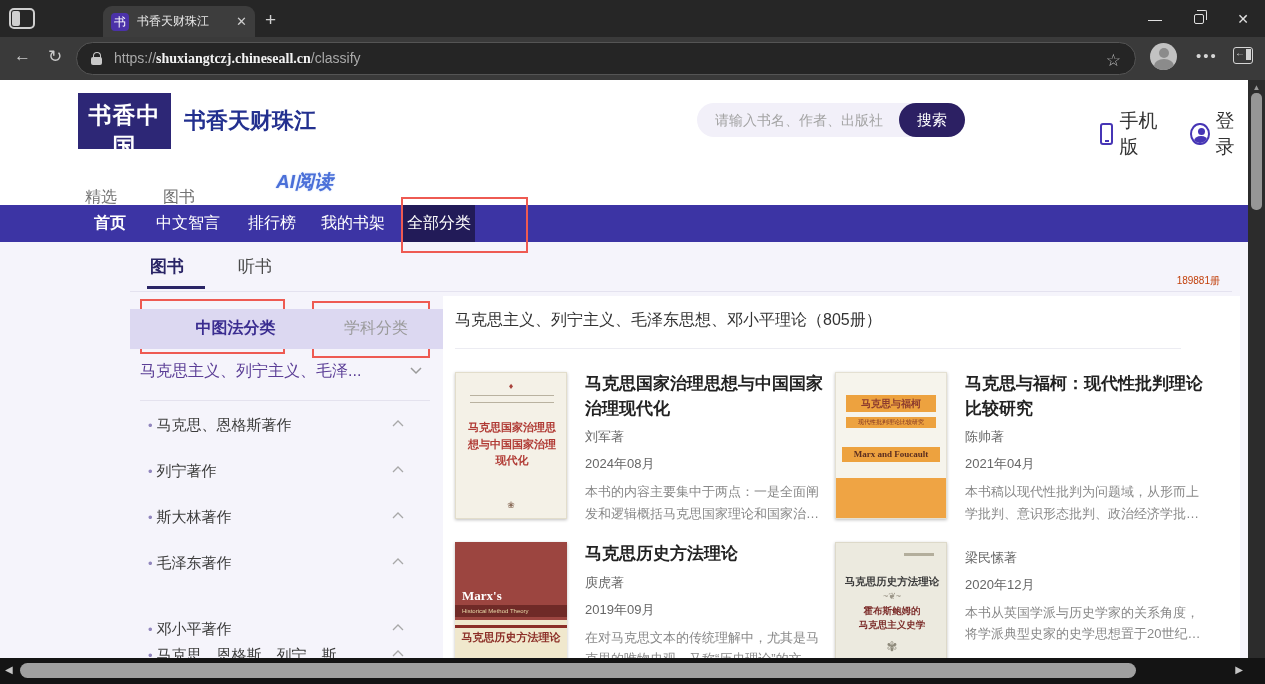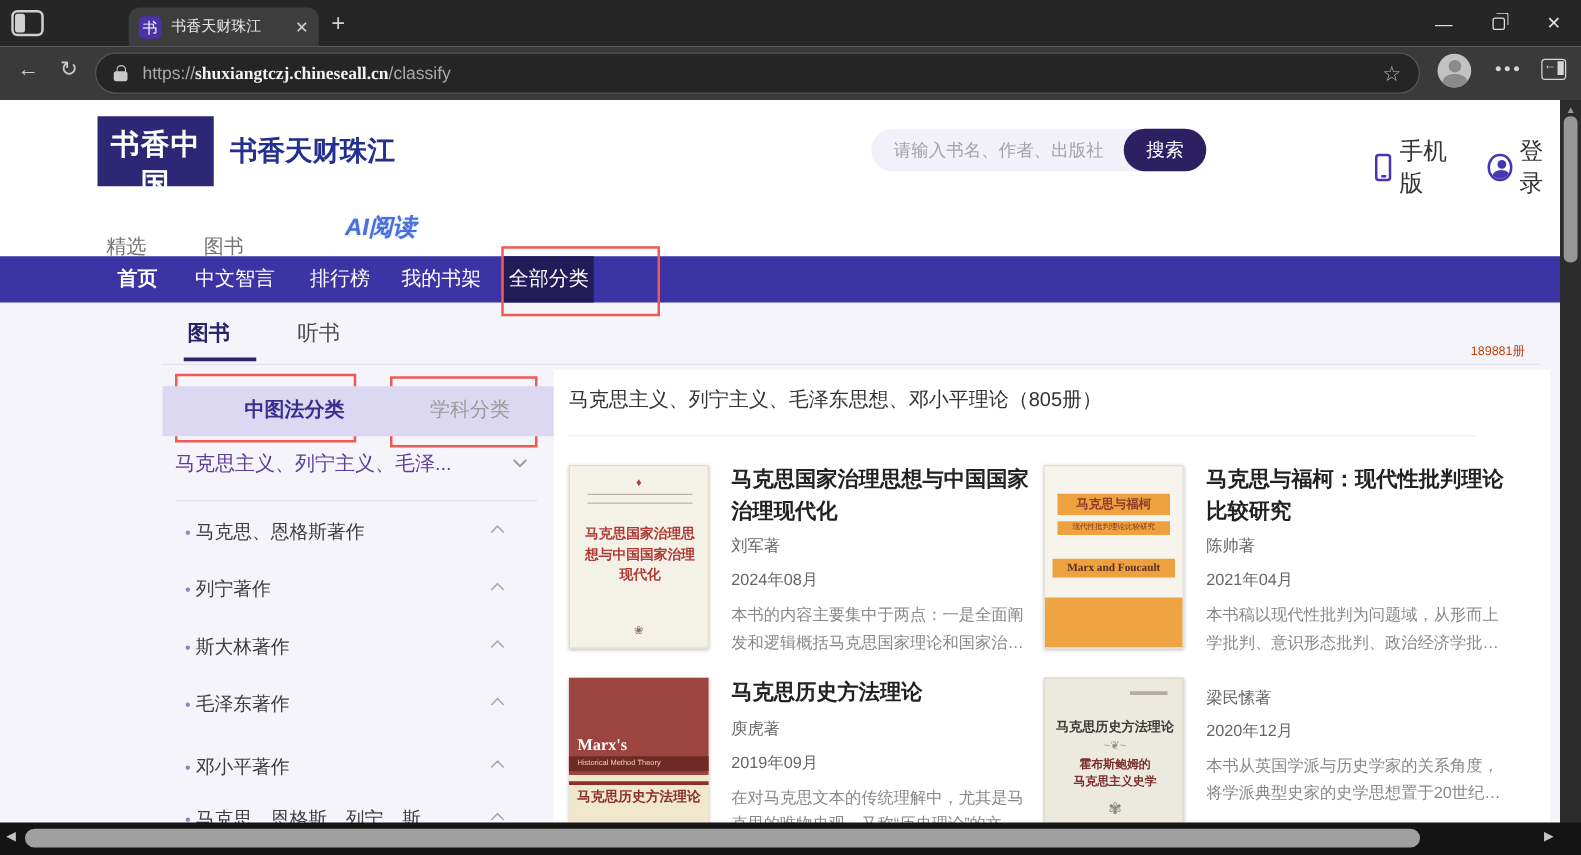--- a/index.html
+++ b/index.html
@@ -257,7 +257,7 @@
           </svg>
         </span>
     </div>
-    <div class="side-item" style="top:524px;">
+    <div class="side-item" style="top:540px;">
       <span class="bullet">•</span><span>邓小平著作</span>
       <span class="chev">
           <svg width="12" height="8" viewBox="0 0 12 8">

